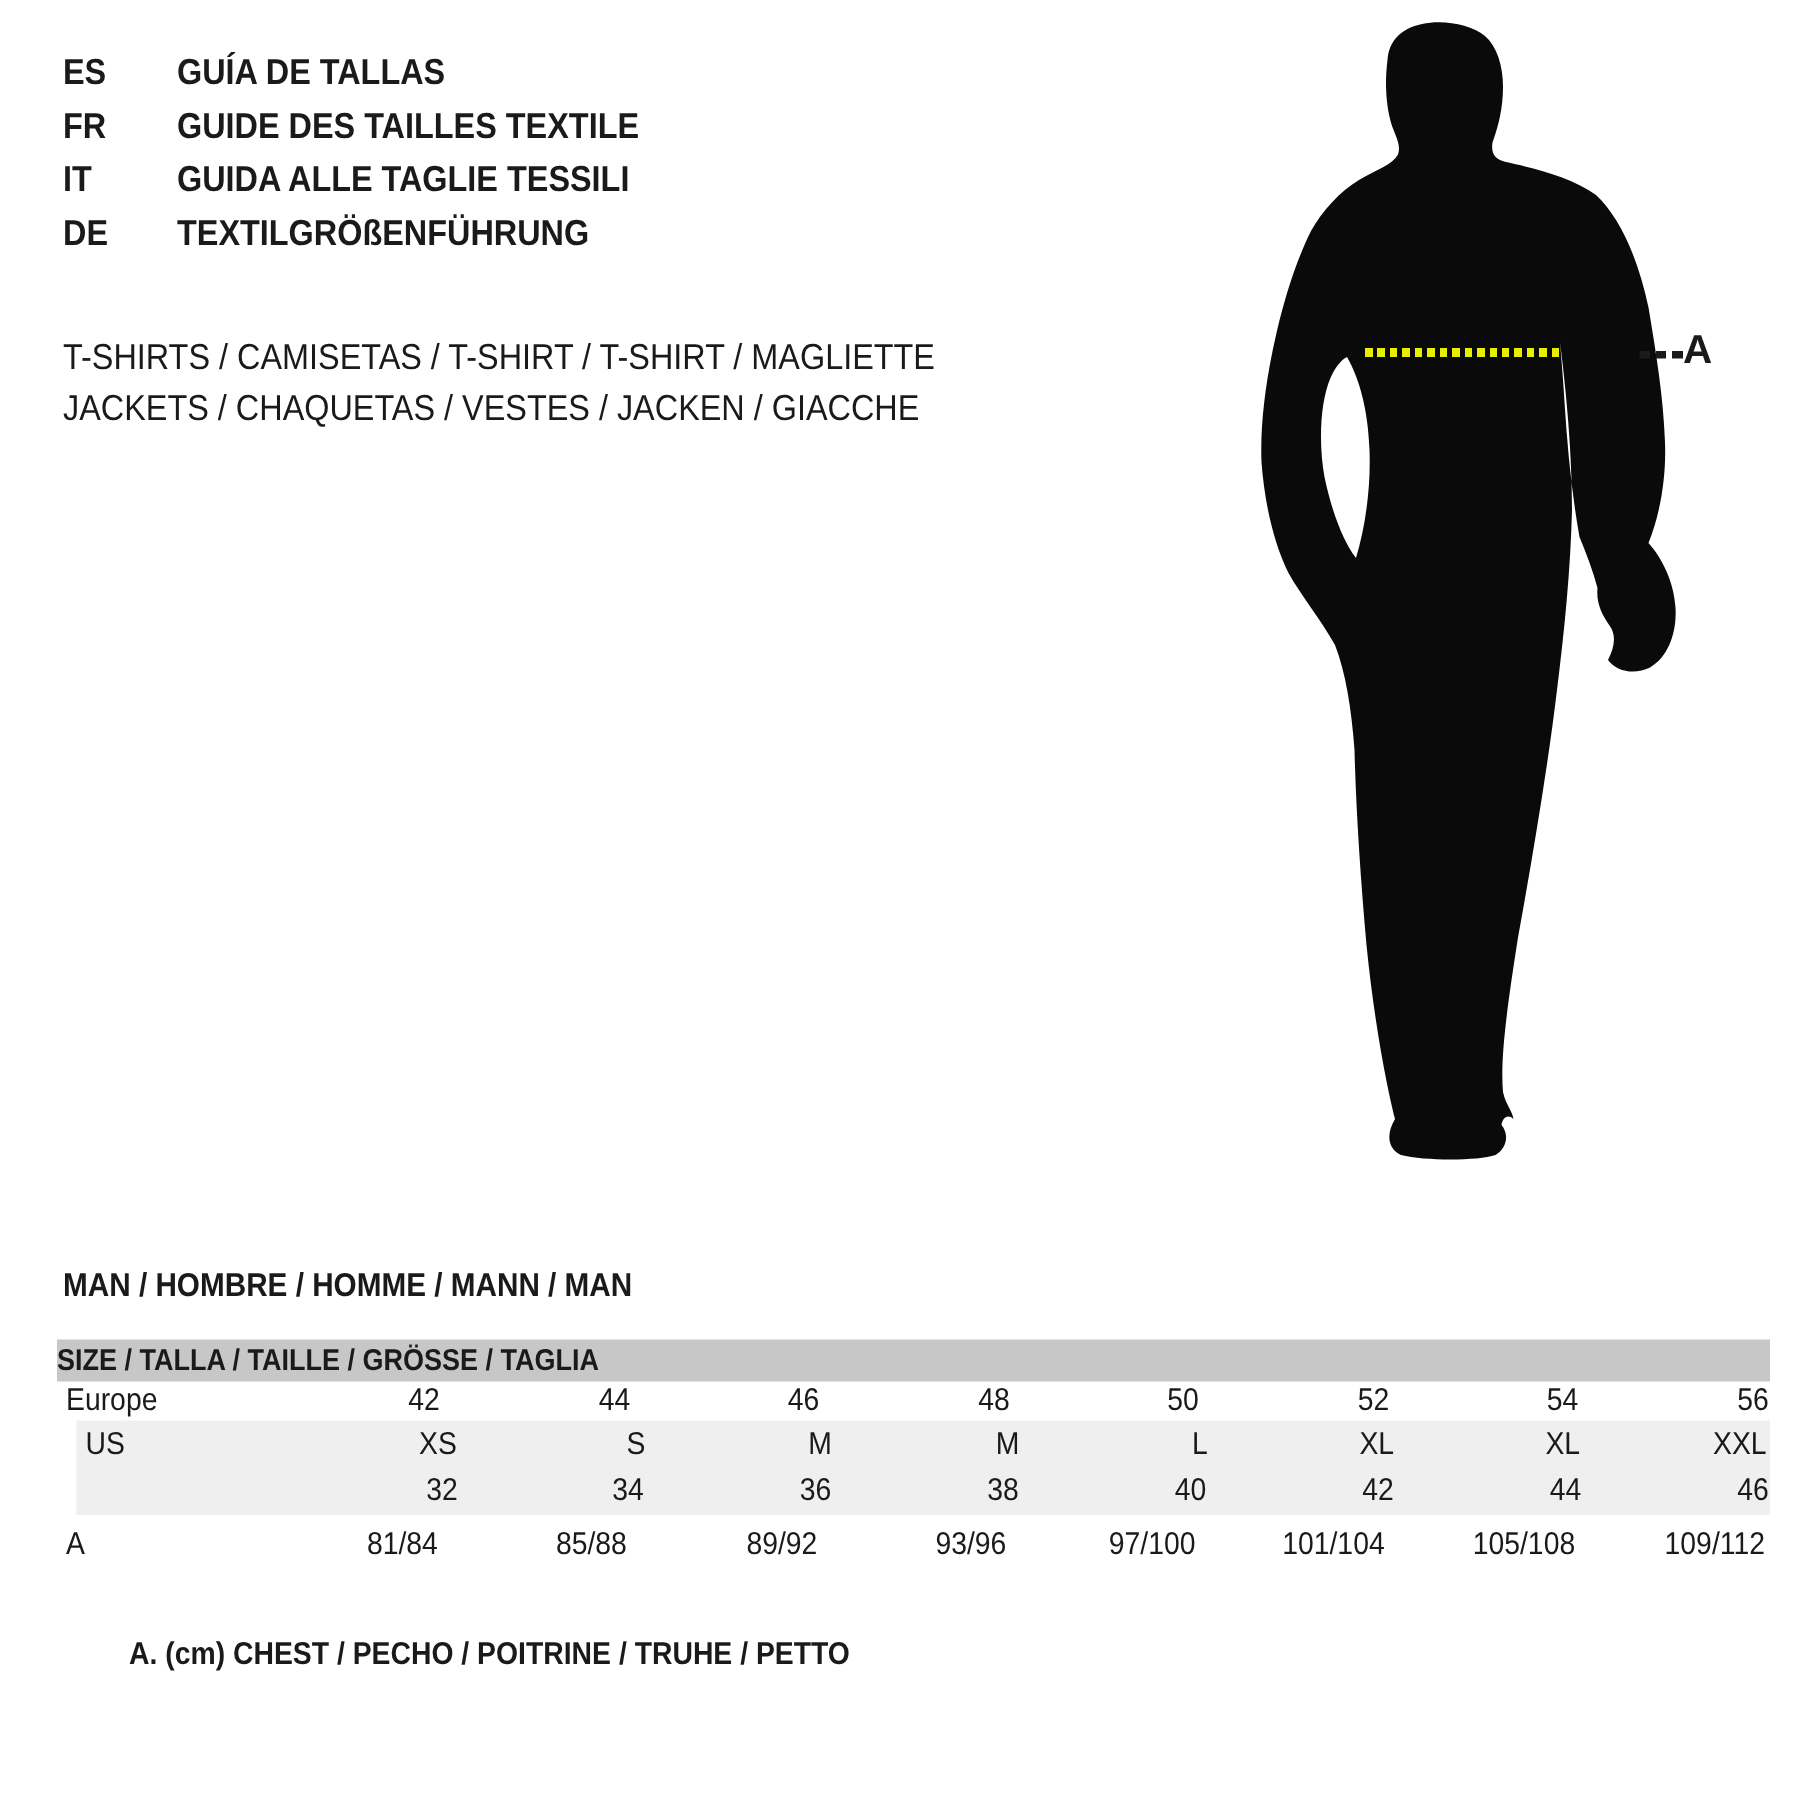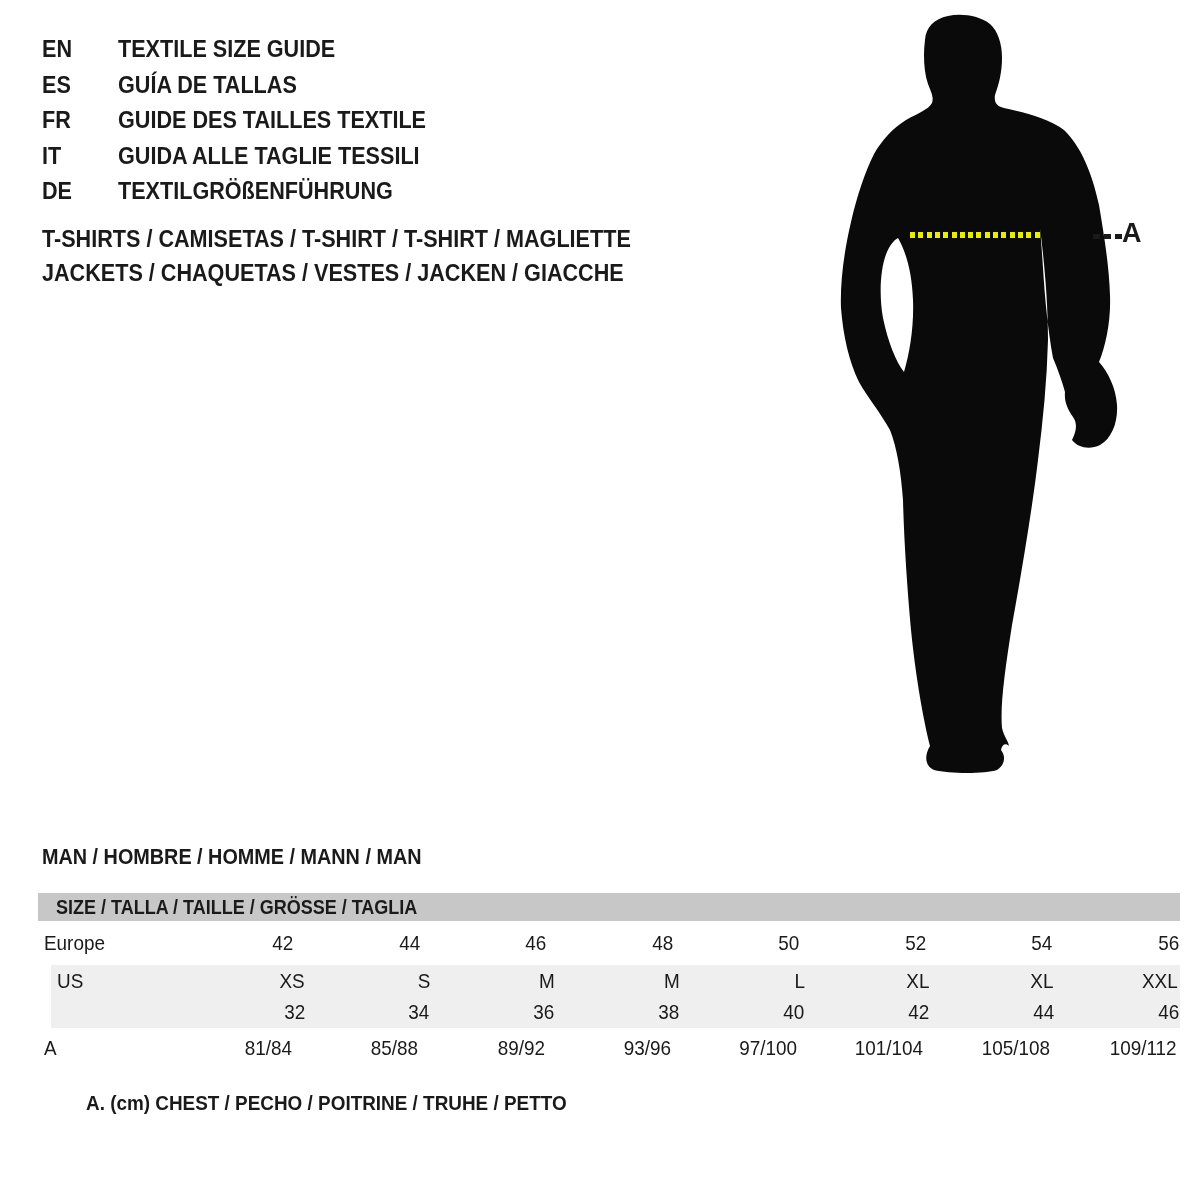--- a/index.html
+++ b/index.html
@@ -56,10 +56,6 @@
 <body>
 
 <div class="abs" id="lang-block">
-  <div class="lang-row">
-    <span class="cn">EN</span>
-    <span class="cn">TEXTILE SIZE GUIDE</span>
-  </div>
   <div class="lang-row">
     <span class="cn">ES</span>
     <span class="cn">GUÍA DE TALLAS</span>

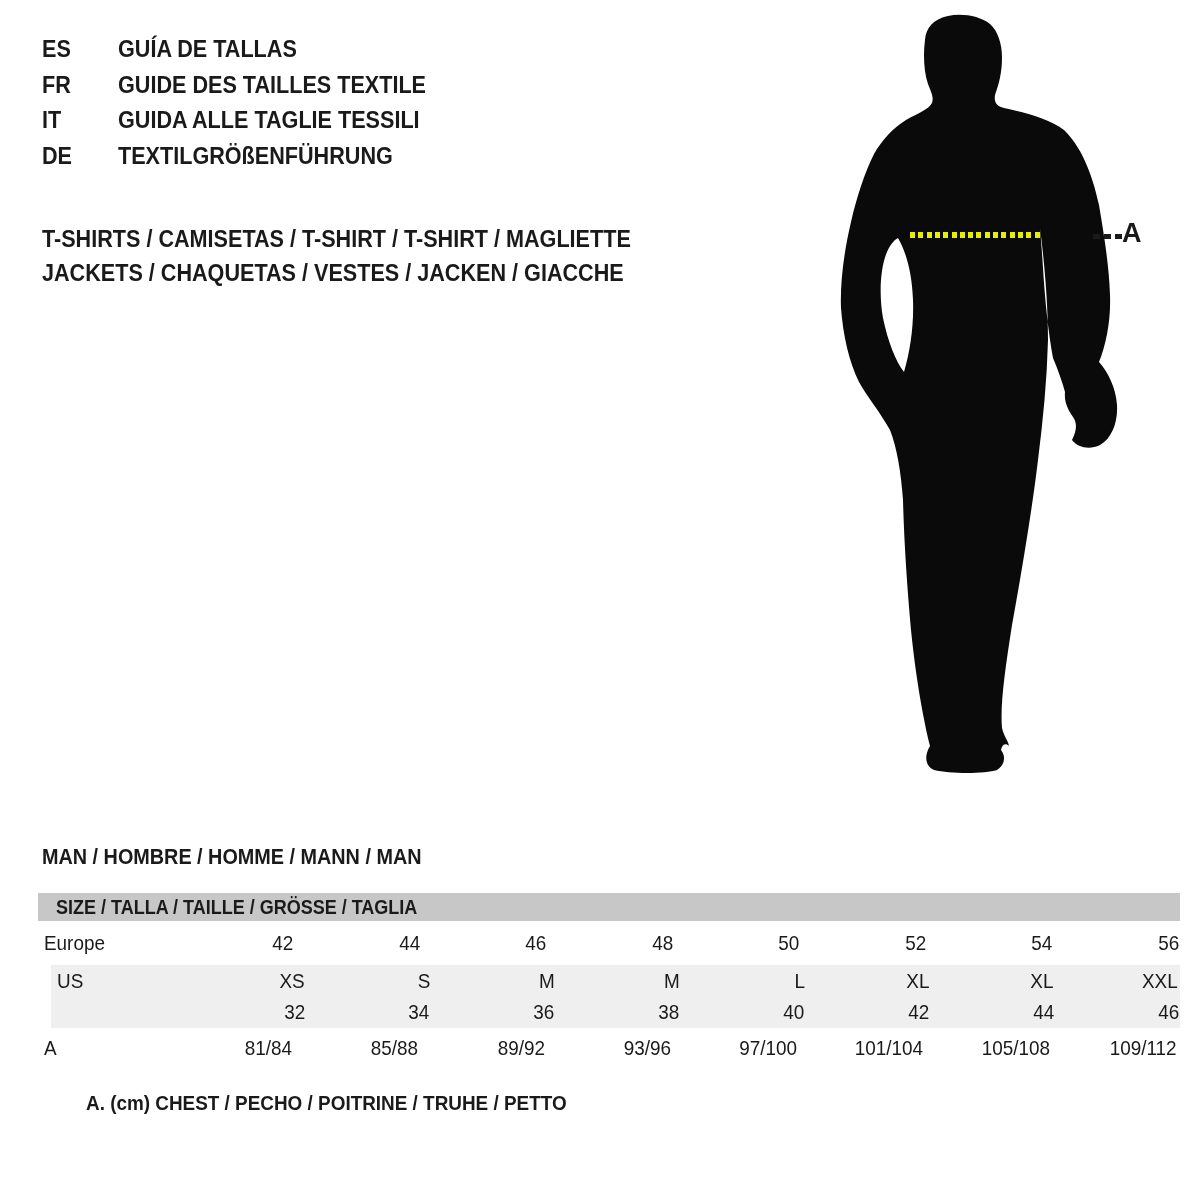--- a/index.html
+++ b/index.html
@@ -22,7 +22,7 @@
   .lang-row{display:grid;grid-template-columns:76px auto;}
 
   
-  #category-block{left:42px;top:222px;font-size:24px;font-weight:bold;line-height:33.5px;}
+  #category-block{left:42px;top:222px;font-size:24px;font-weight:normal;line-height:33.5px;}
 
   
   #figure-svg{left:820px;top:0px;}

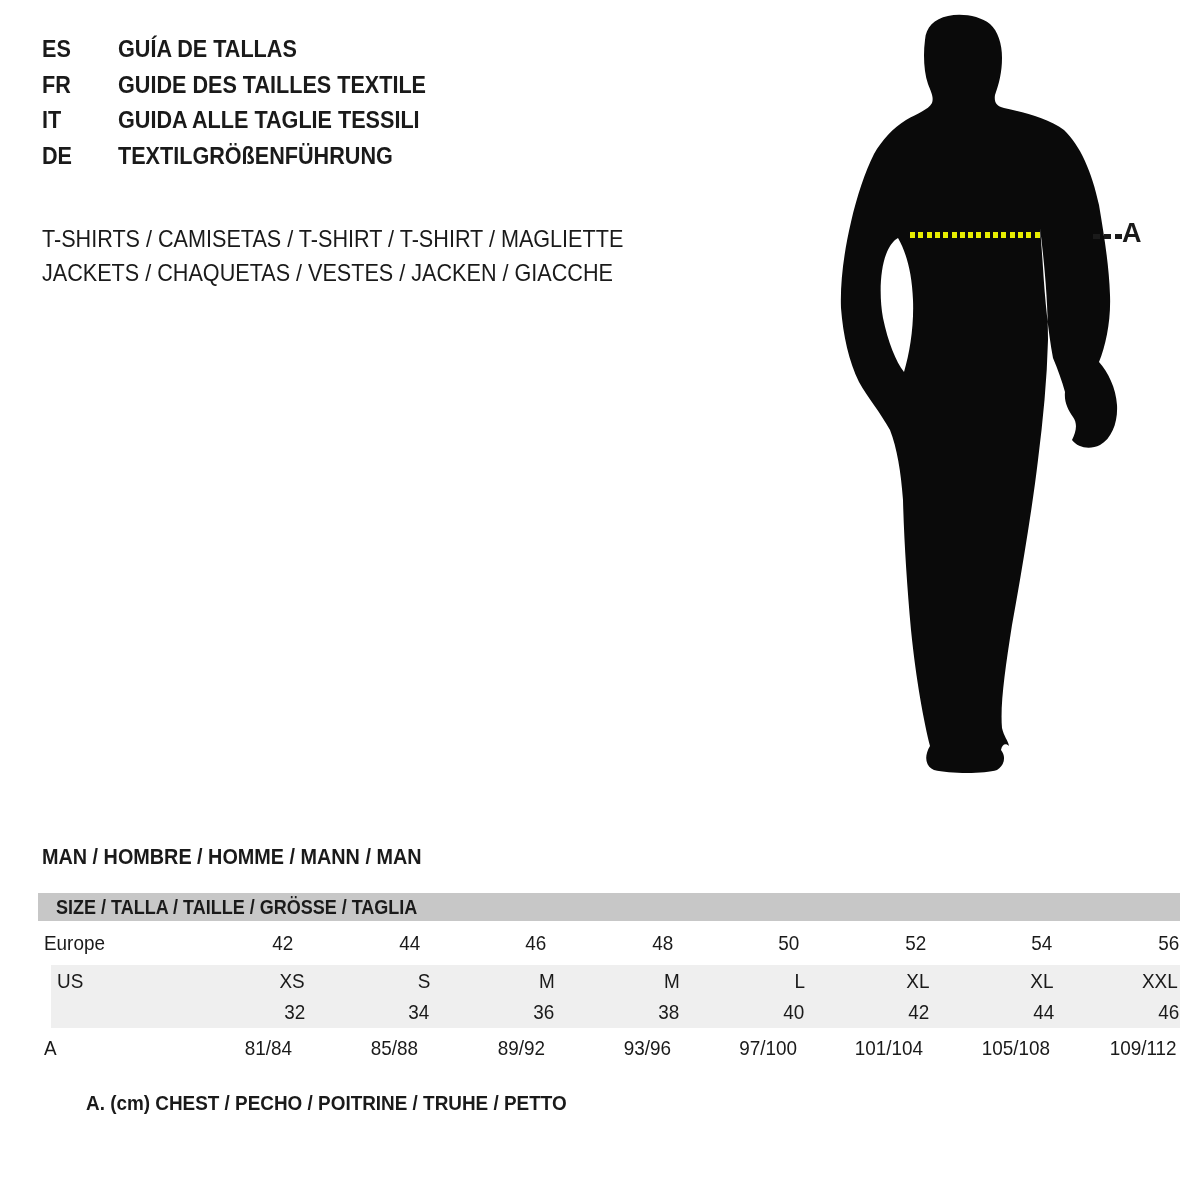--- a/index.html
+++ b/index.html
@@ -38,7 +38,7 @@
   
   #size-table{left:38px;top:893px;width:1142px;}
   #table-header{height:28px;line-height:28px;background:var(--header-band);
-    font-size:20px;font-weight:bold;padding-left:18px;}
+    font-size:20px;font-weight:bold;padding-left:0;}
   .trow{display:grid;grid-template-columns:130px repeat(8,1fr);align-items:center;
     font-size:21px;}
   .trow .rlabel{padding-left:6px;text-align:left;}

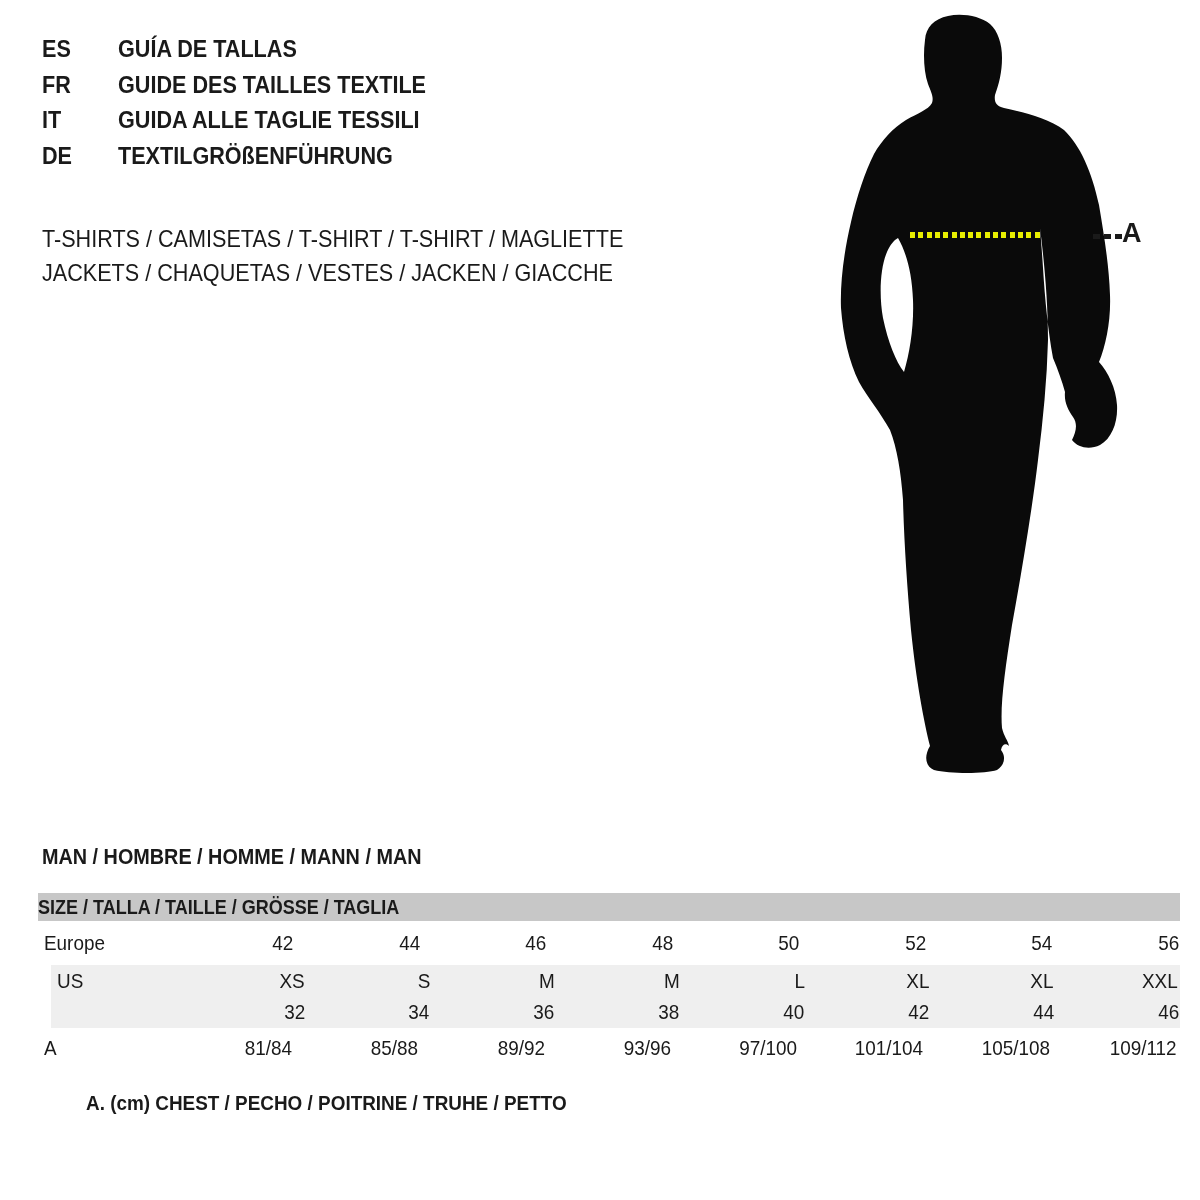--- a/index.html
+++ b/index.html
@@ -43,7 +43,7 @@
     font-size:21px;}
   .trow .rlabel{padding-left:6px;text-align:left;}
   .trow .cell{text-align:right;}
-  #row-europe{height:44px;}
+  #row-europe{height:26px;}
   #light-band{background:var(--light-band);margin-left:13px;}
   #row-us{height:31px;}
   #row-alt{height:32px;}

